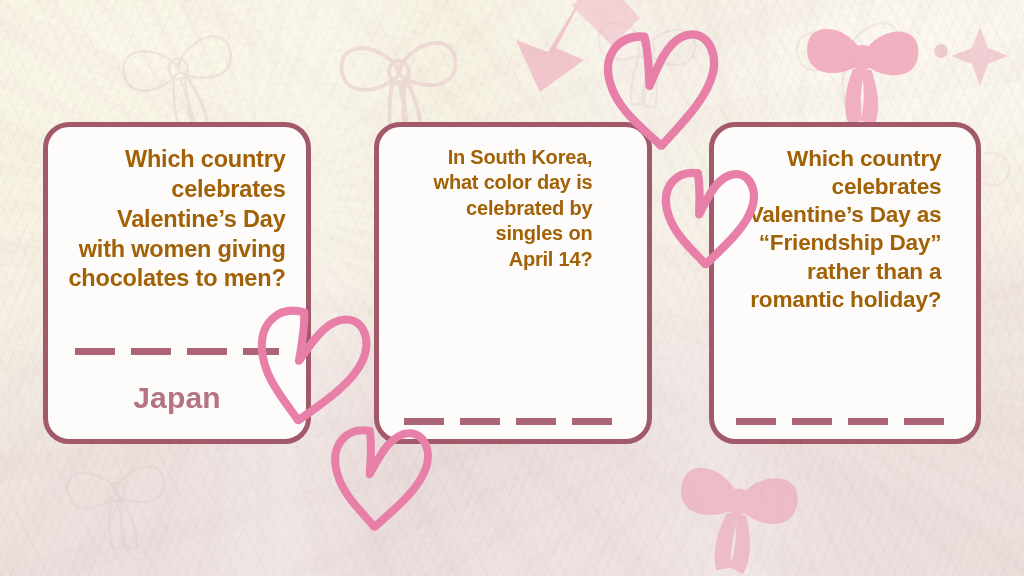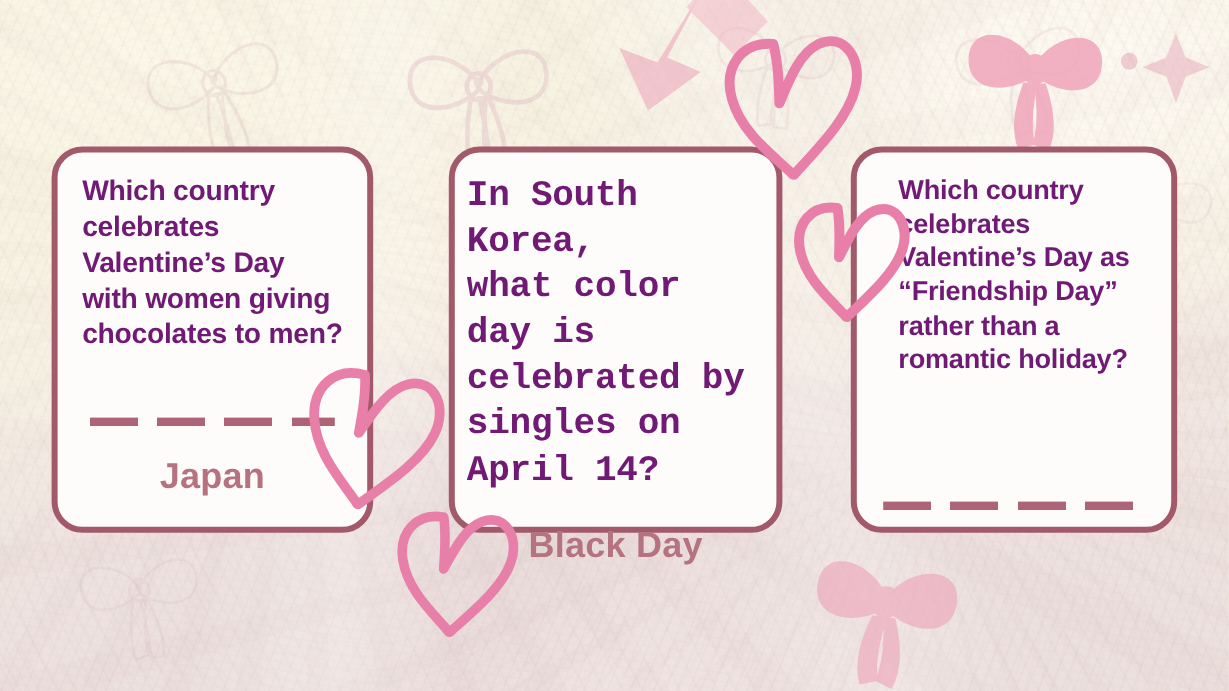--- a/index.html
+++ b/index.html
@@ -84,11 +84,11 @@
   #card-3 { left: 709px; width: 272px; }
 
   .card-question {
-    color: #701a75;
+    color: #a16207;
     font-weight: bold;
     font-size: 23.5px;
     line-height: 1.27;
-    text-align: left;
+    text-align: right;
     letter-spacing: -.2px;
     white-space: pre-line;
     margin: 0;

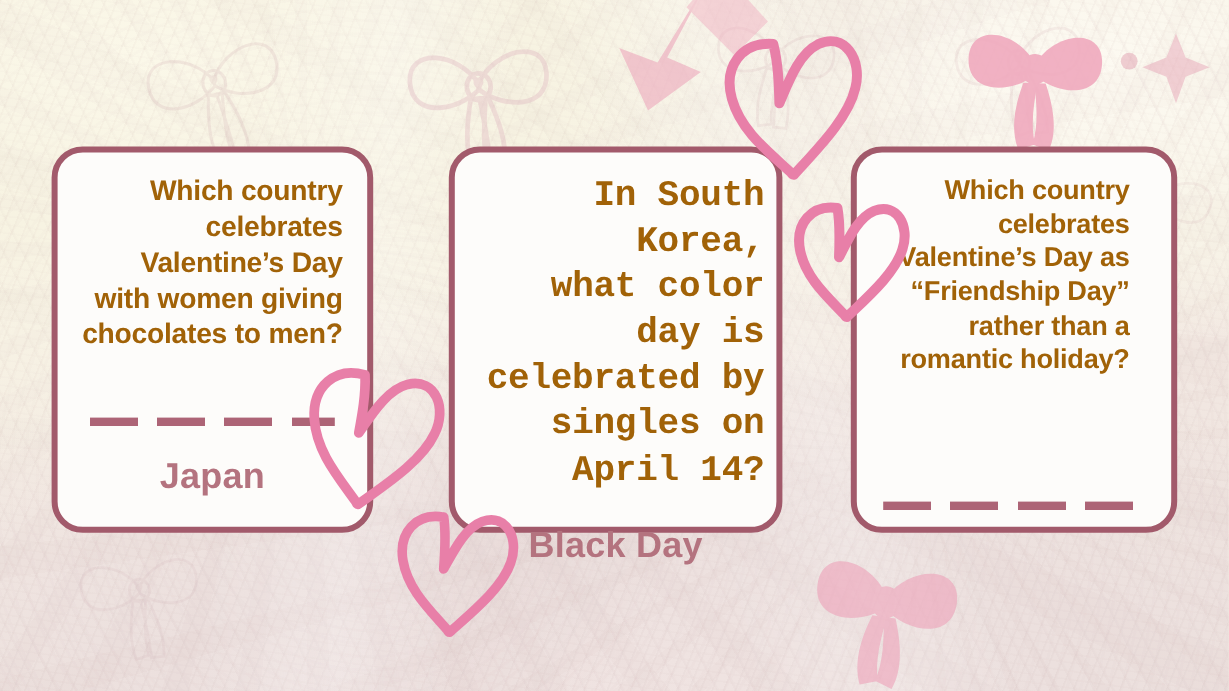--- a/index.html
+++ b/index.html
@@ -95,7 +95,7 @@
     flex: 0 0 auto;
   }
   #card-3 .card-question { font-size: 22.6px; line-height: 1.245; }
-  #card-2 .card-question { font-size: 30px; font-family: Liberation Mono, monospace; }
+  #card-2 .card-question { font-size: 20px; }
 
   .card-divider {
     width: 86%;

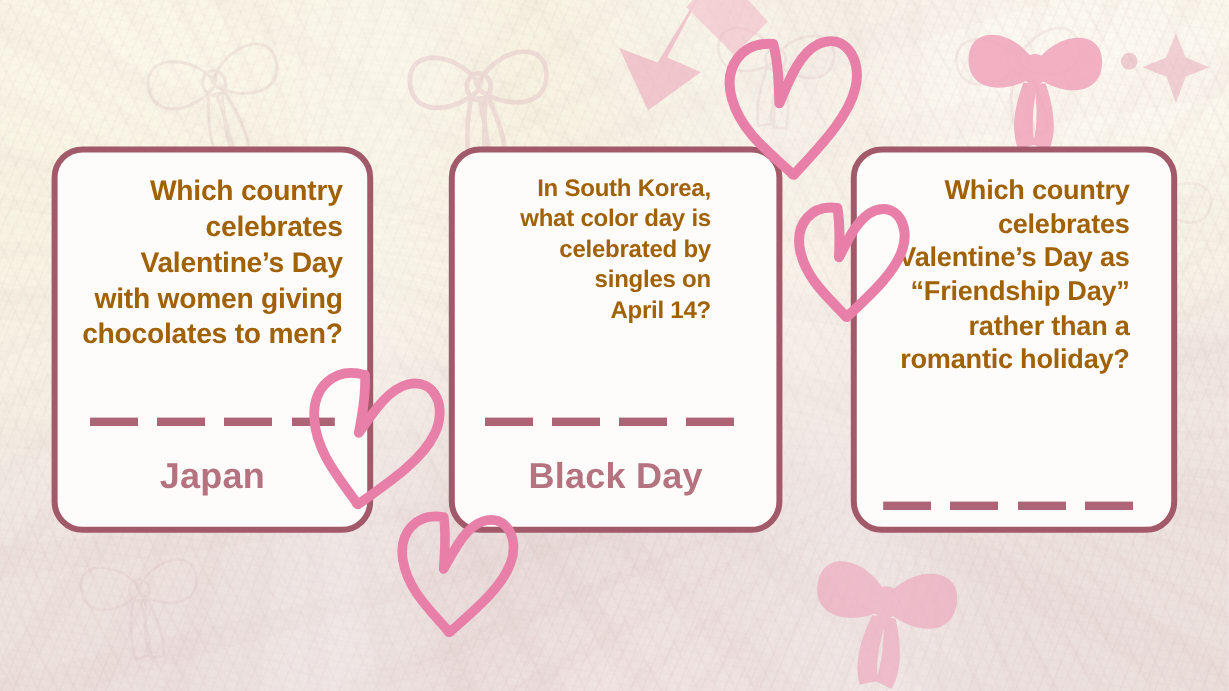--- a/index.html
+++ b/index.html
@@ -222,7 +222,6 @@
 singles on
 April 14?</div>
       <div class="card-divider"></div>
-      <div class="card-answer">Black Day</div>
     </div>
 
     <div class="card" id="card-3">

